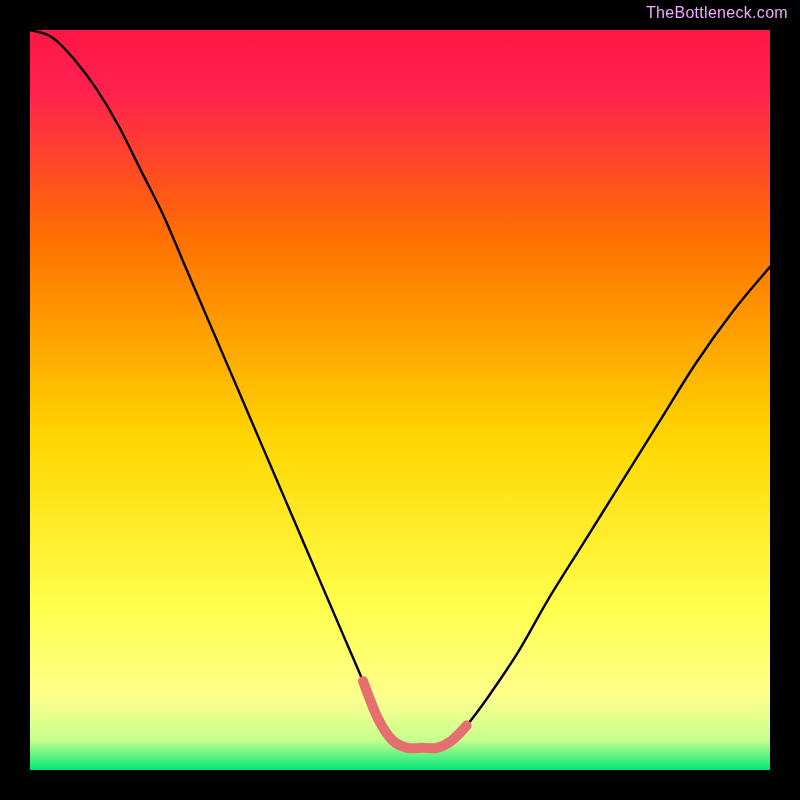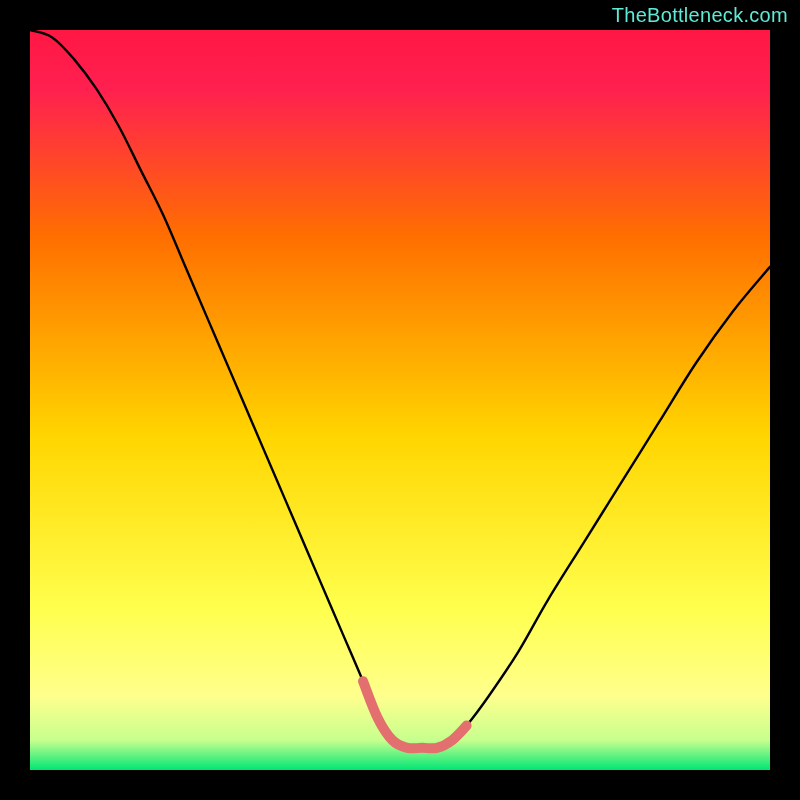--- a/index.html
+++ b/index.html
@@ -34,8 +34,8 @@
     position: absolute;
     top: 4px;
     right: 12px;
-    color: #5eead4;
-    font-size: 20px;
+    color: #f0abfc;
+    font-size: 16px;
     font-weight: 500;
     letter-spacing: 0.3px;
     user-select: none;

